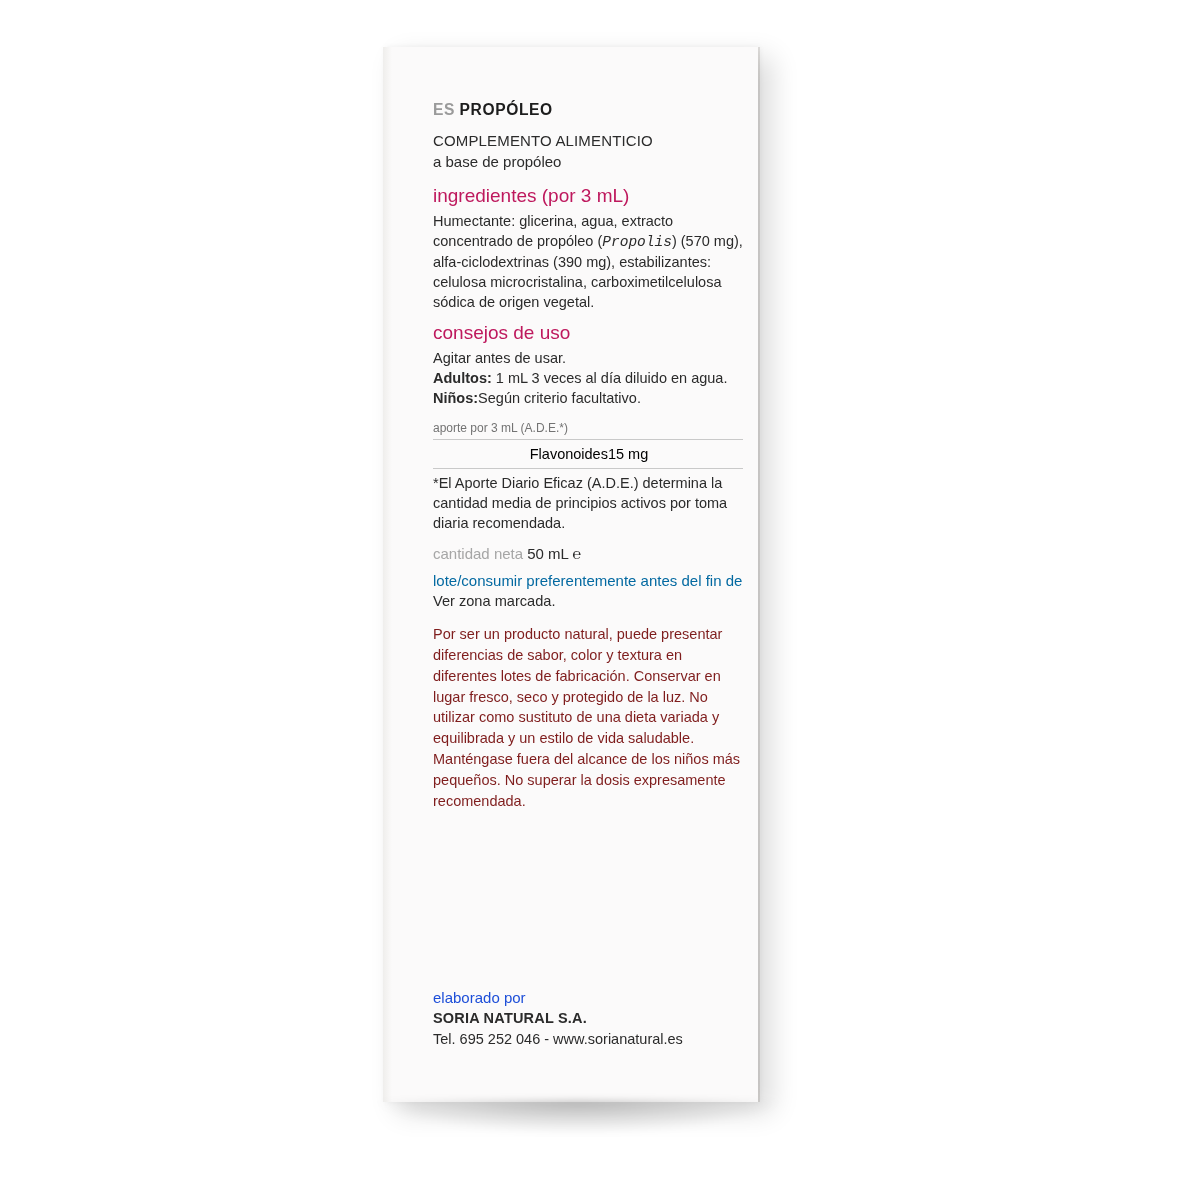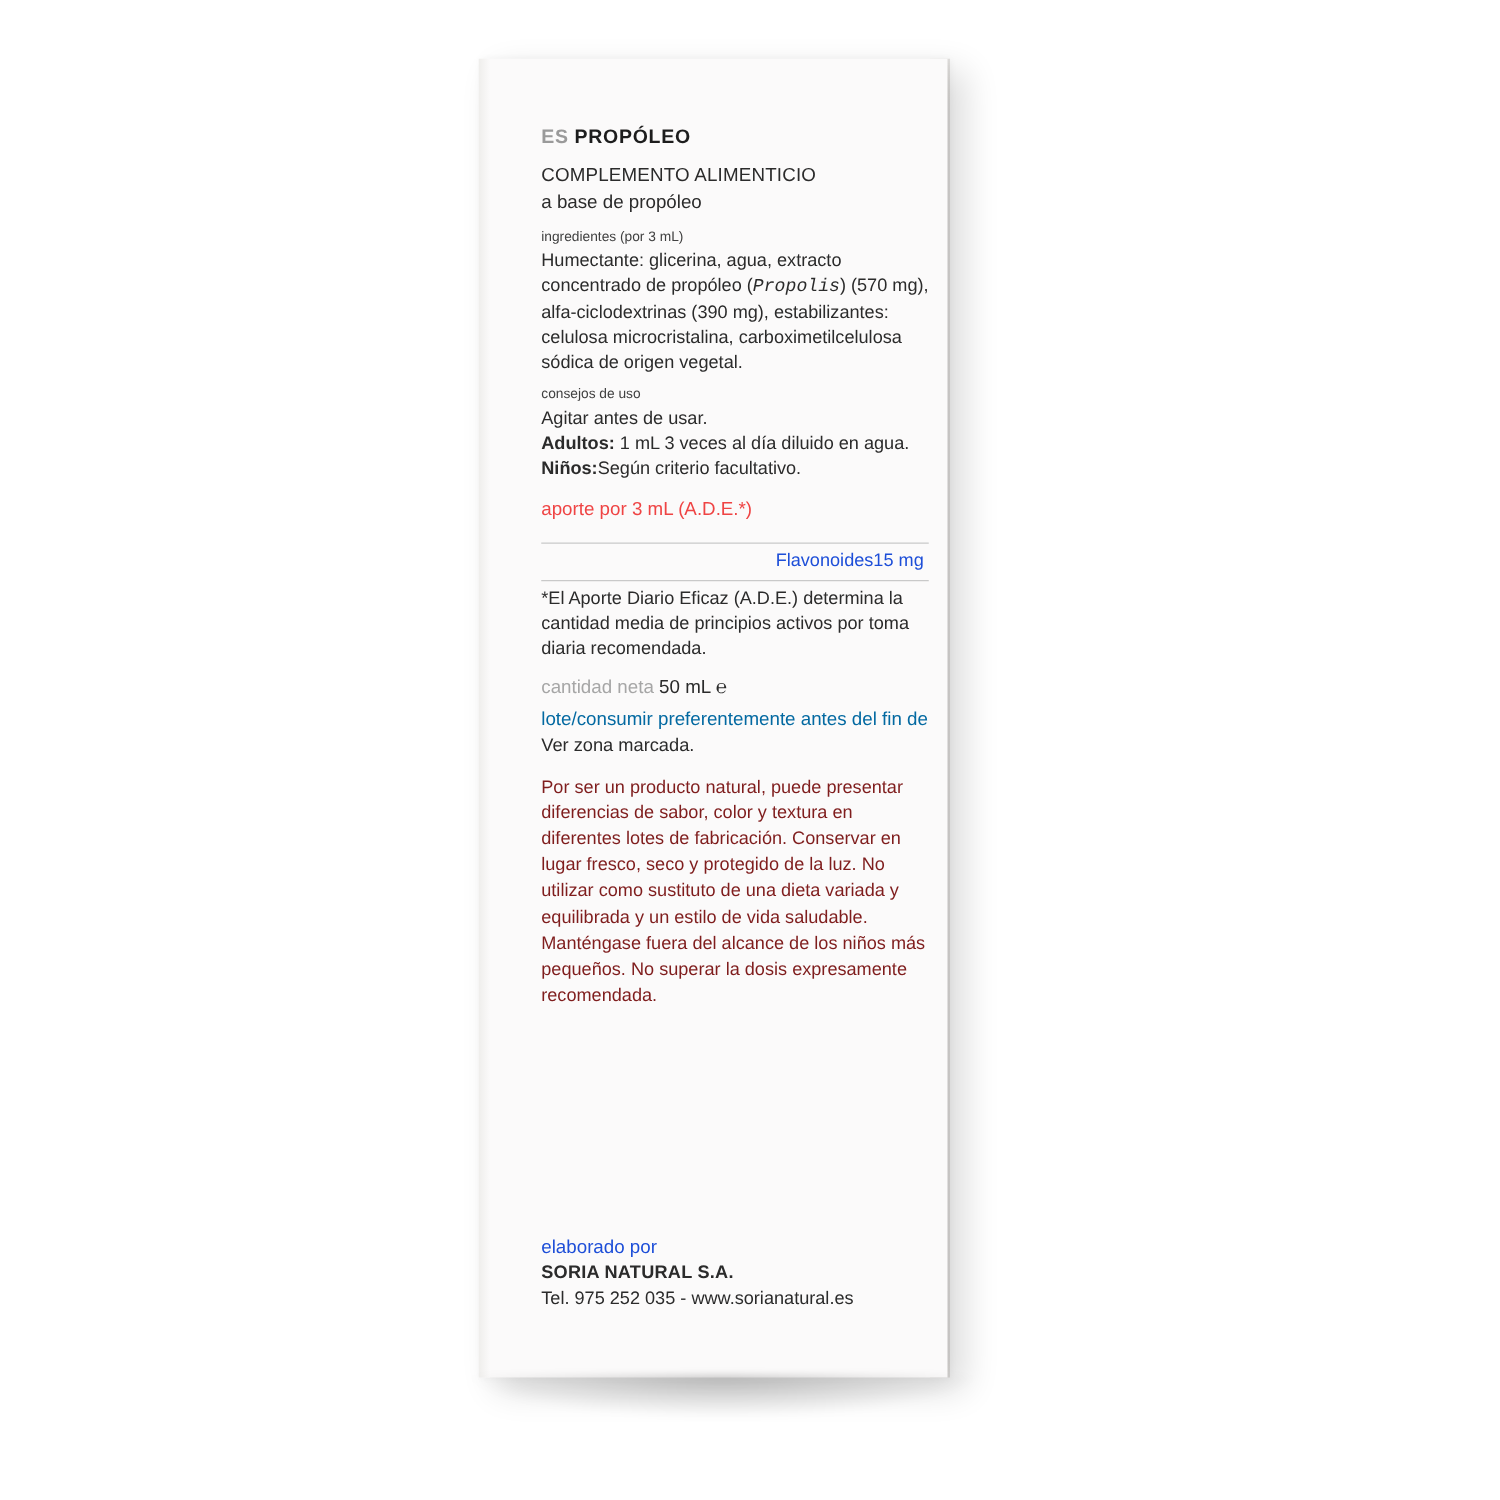--- a/index.html
+++ b/index.html
@@ -85,8 +85,8 @@
   }
 
   .section-head {
-    color: #404040;
-    font-size: 11px;
+    color: #be185d;
+    font-size: 19px;
     margin-top: 8px;
     margin-bottom: 1px;
   }

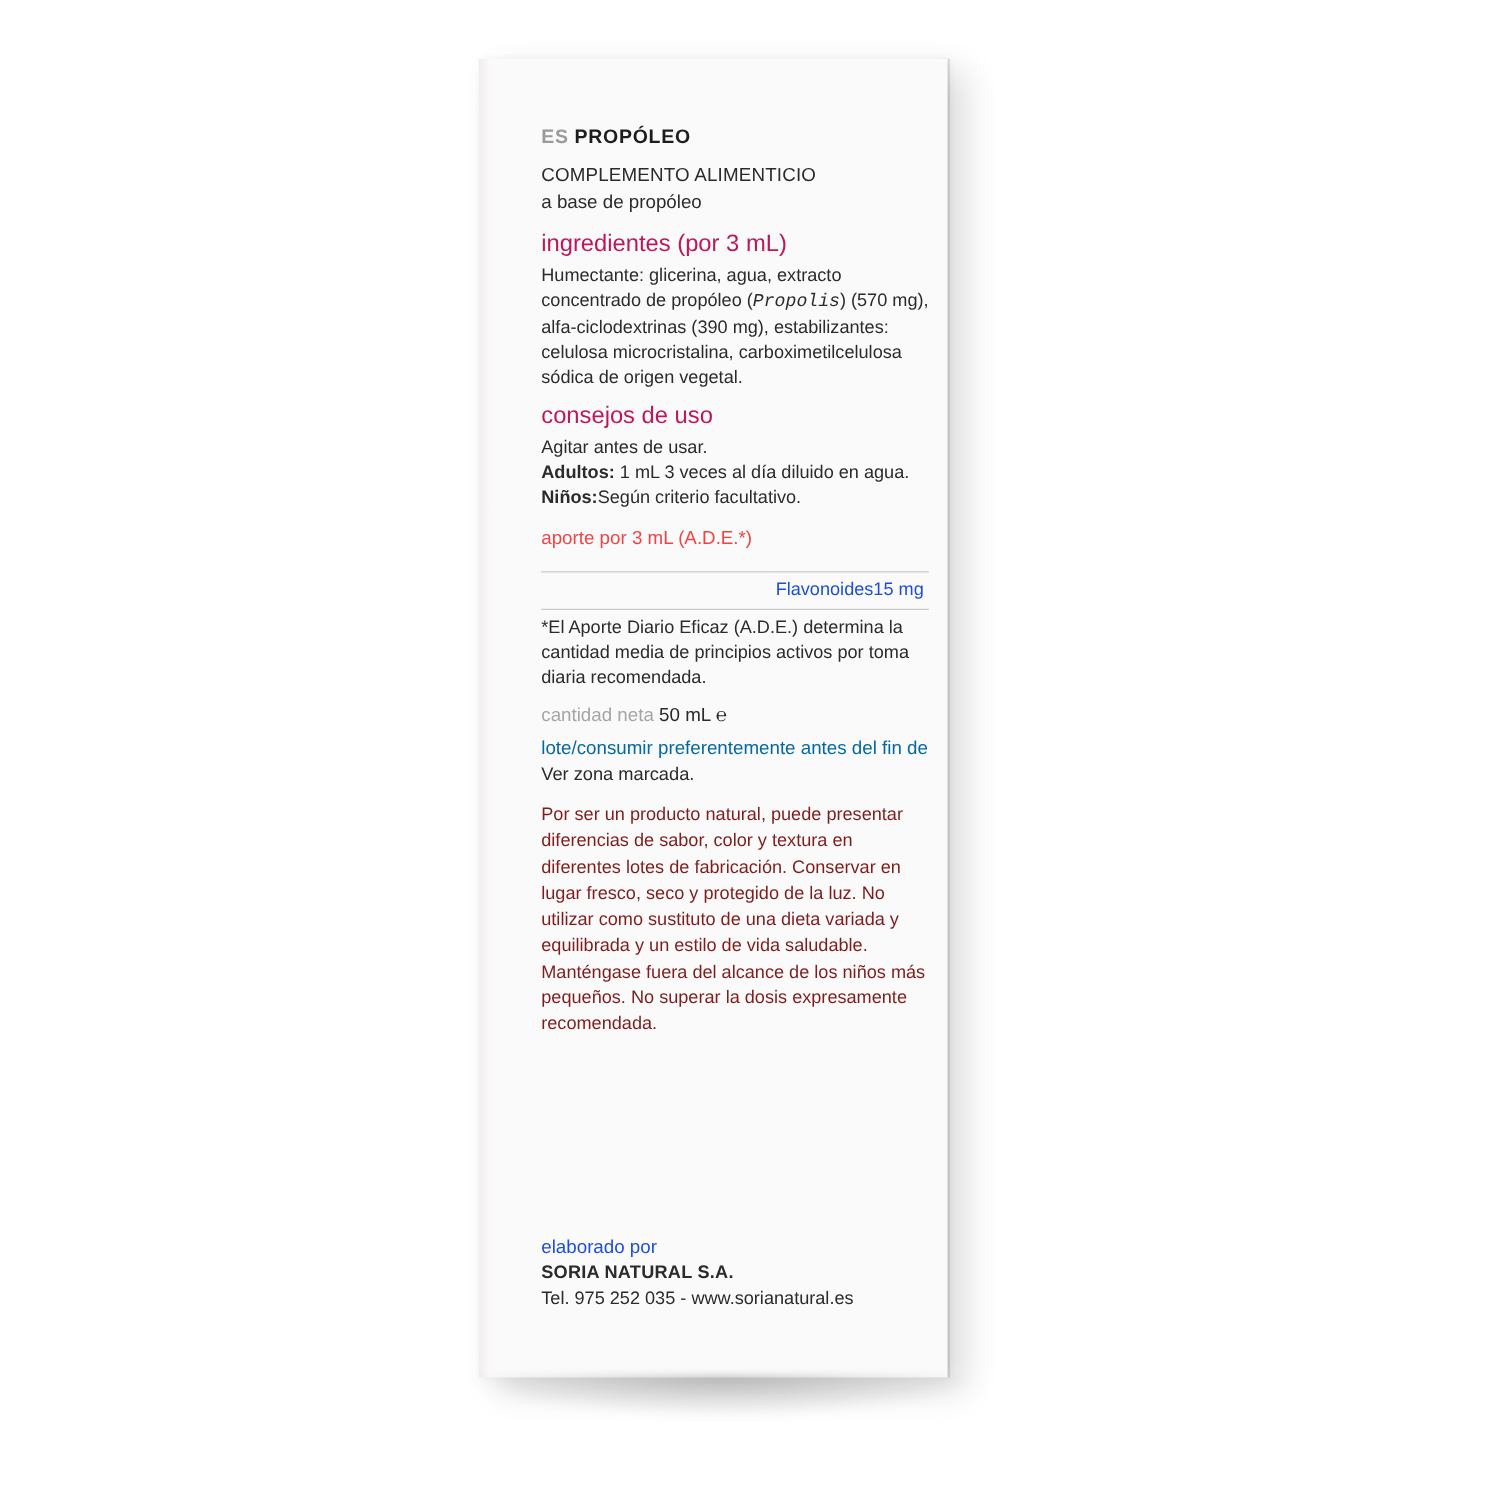--- a/index.html
+++ b/index.html
@@ -101,10 +101,10 @@
 
   
   .table-head {
-    color: #ef4444;
-    font-size: 15px;
+    color: #737373;
+    font-size: 12px;
     margin-top: 12px;
-    padding-bottom: 16px;
+    padding-bottom: 2px;
     border-bottom: 1px solid #c9c9c9;
   }
   .table-row {

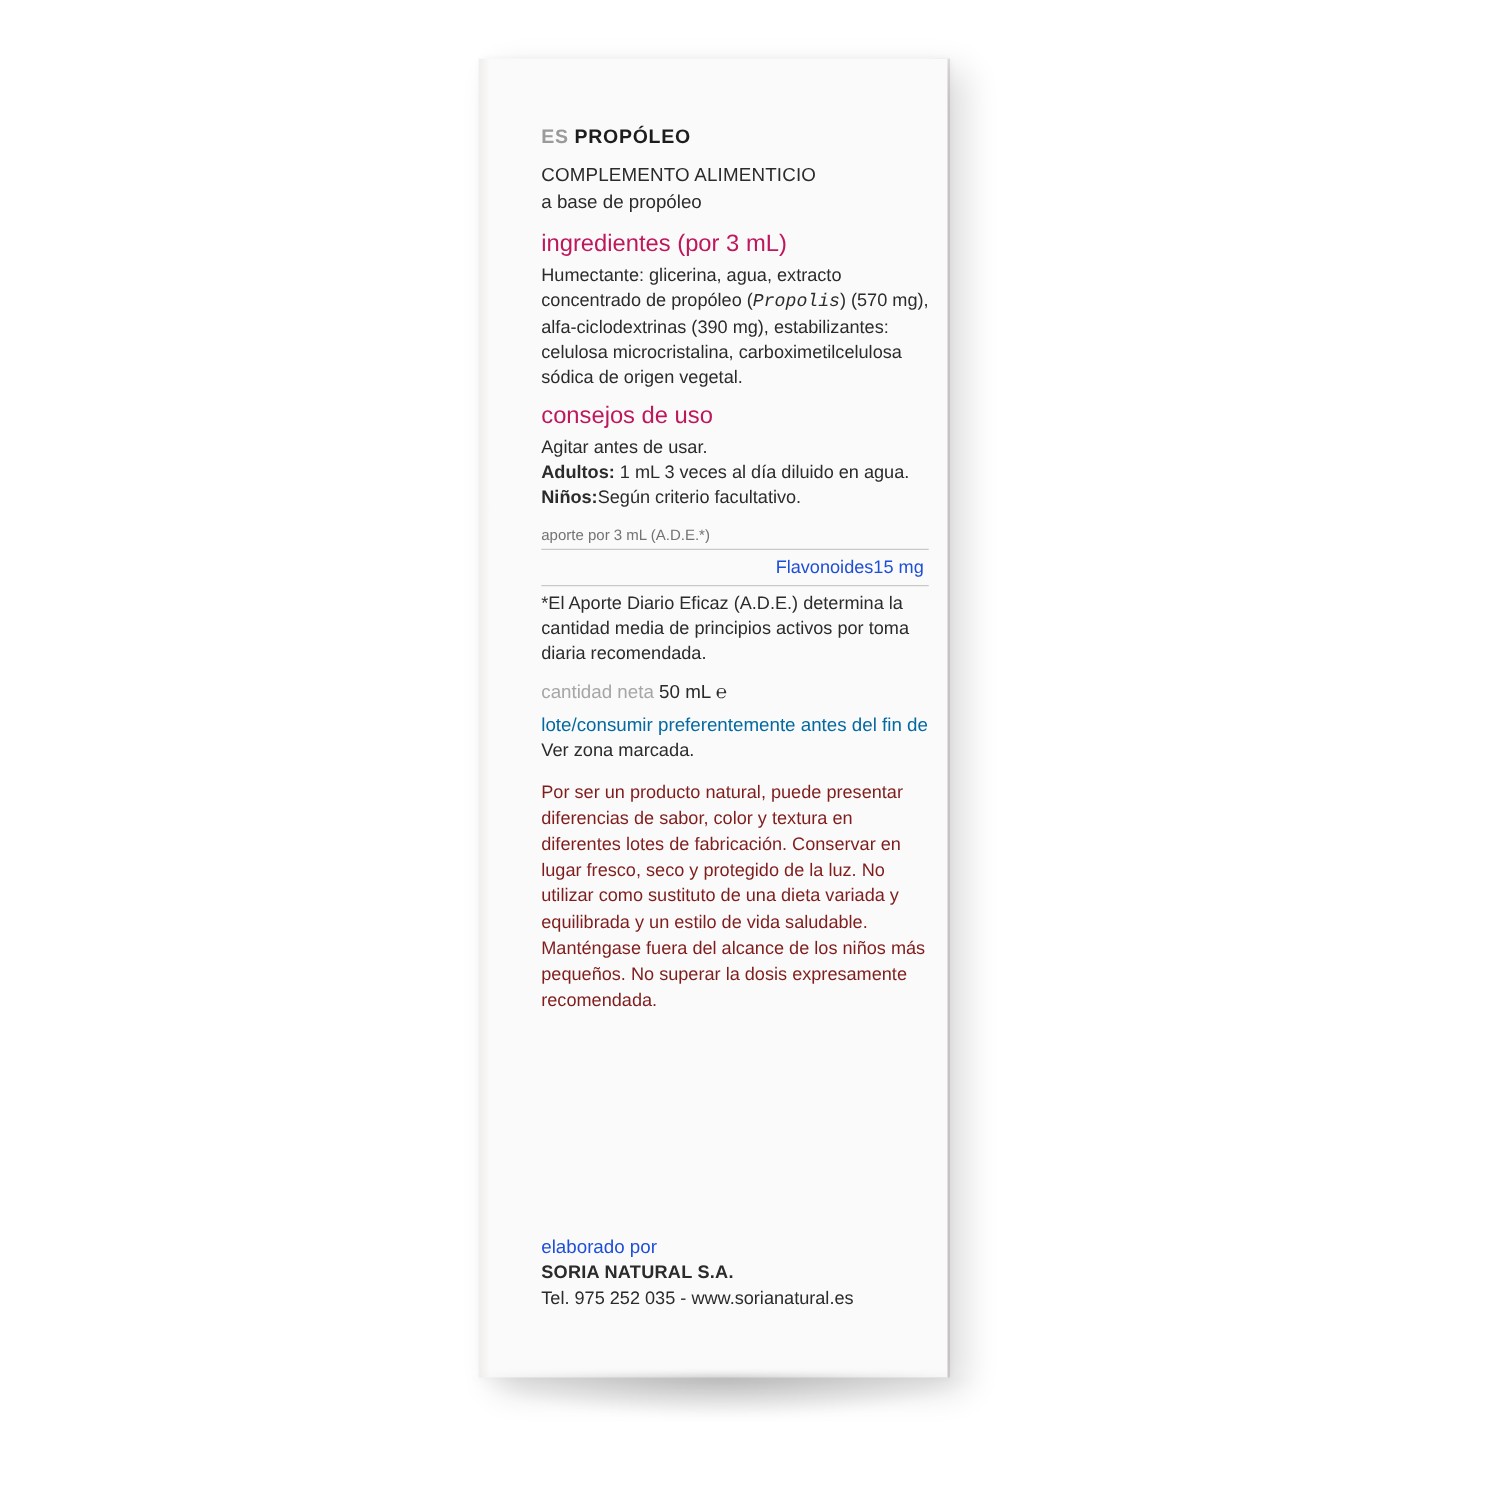--- a/index.html
+++ b/index.html
@@ -109,12 +109,12 @@
   }
   .table-row {
     display: flex;
-    justify-content: flex-end;
+    justify-content: center;
     align-items: baseline;
     font-size: 14.5px;
     padding: 4px 4px 4px 6px;
     border-bottom: 1px solid #c9c9c9;
-    color: #1d4ed8;
+    color: #000000;
   }
 
   .footnote {

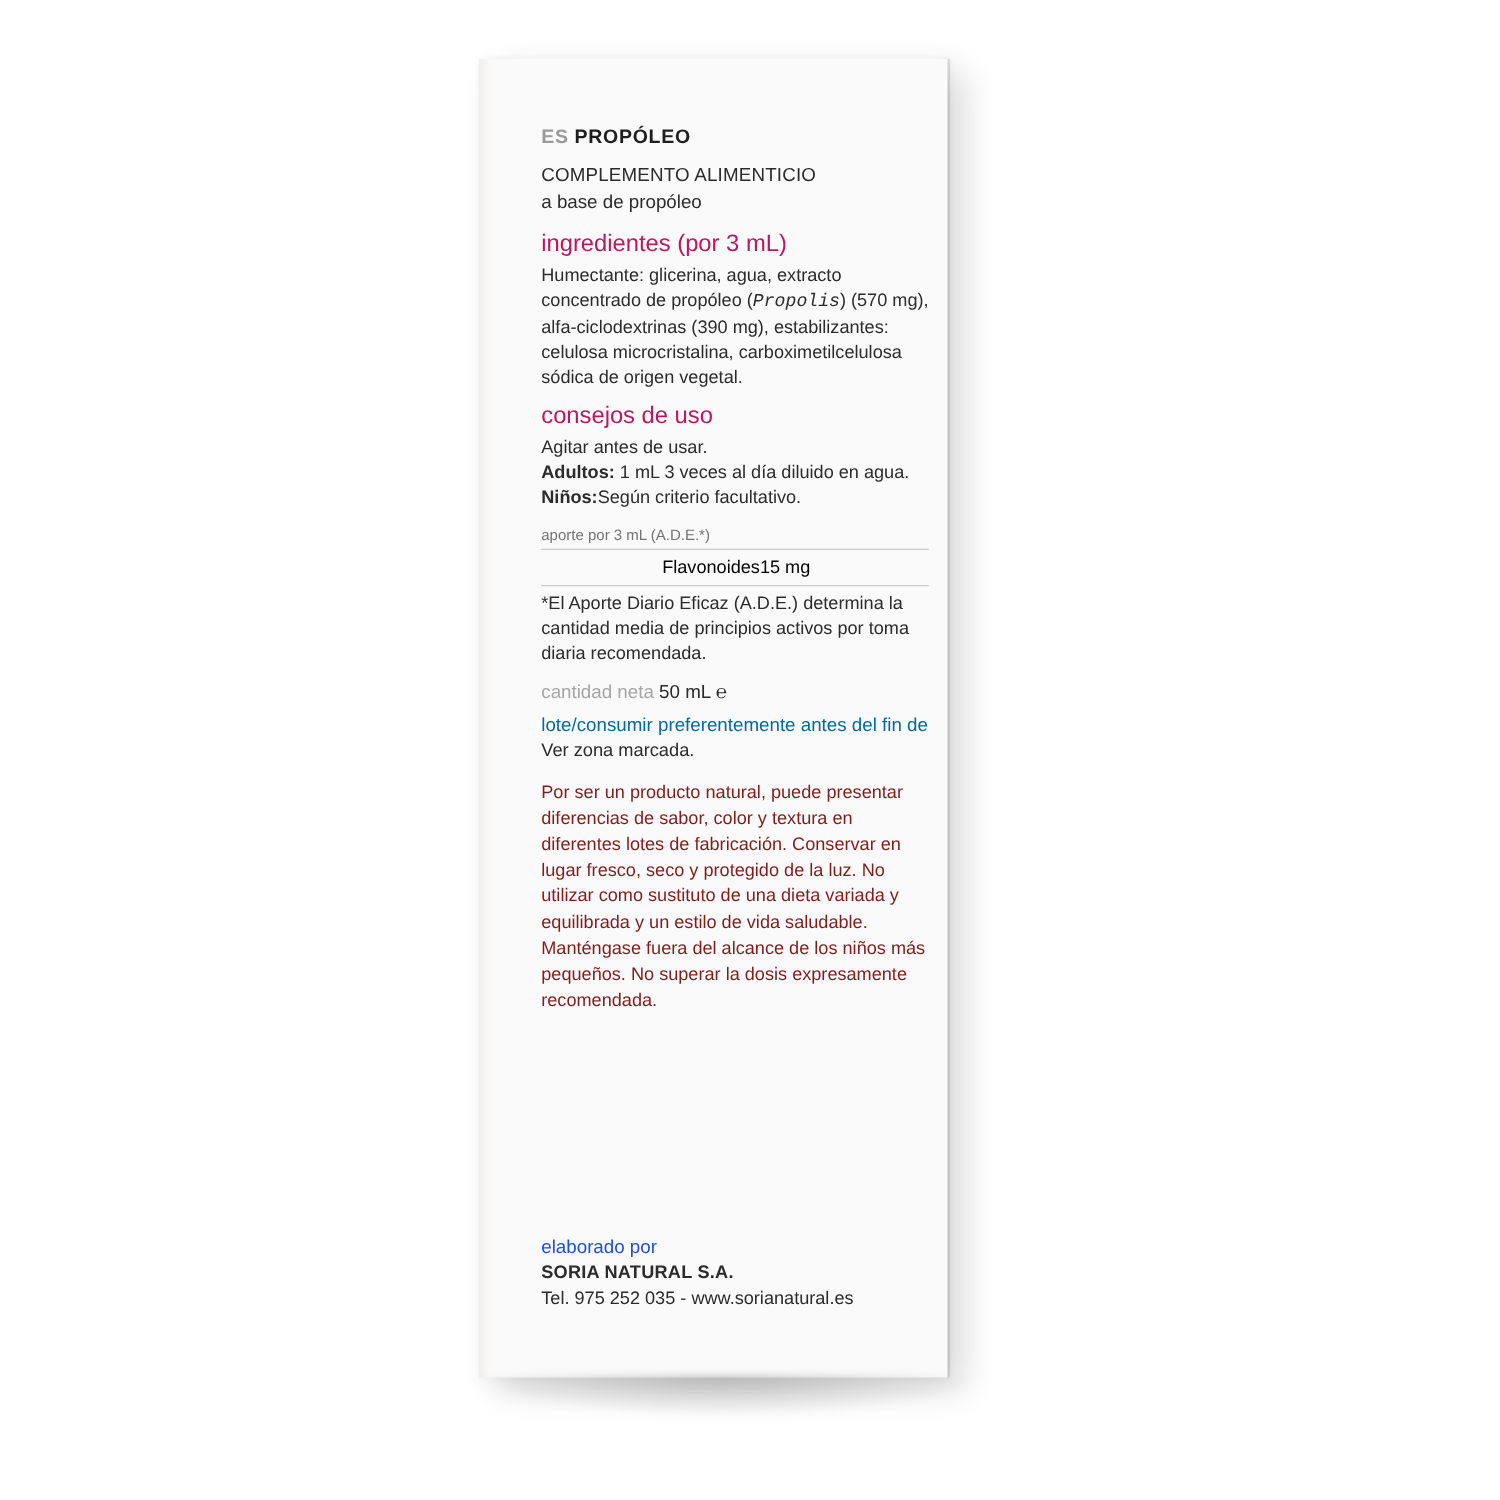--- a/index.html
+++ b/index.html
@@ -223,7 +223,7 @@
     <div class="maker">
       <div class="grey-label">elaborado por</div>
       <div class="company">SORIA NATURAL S.A.</div>
-      <div>Tel. 975 252 035 - www.sorianatural.es</div>
+      <div>Tel. 695 252 046 - www.sorianatural.es</div>
     </div>
 
   </div>

